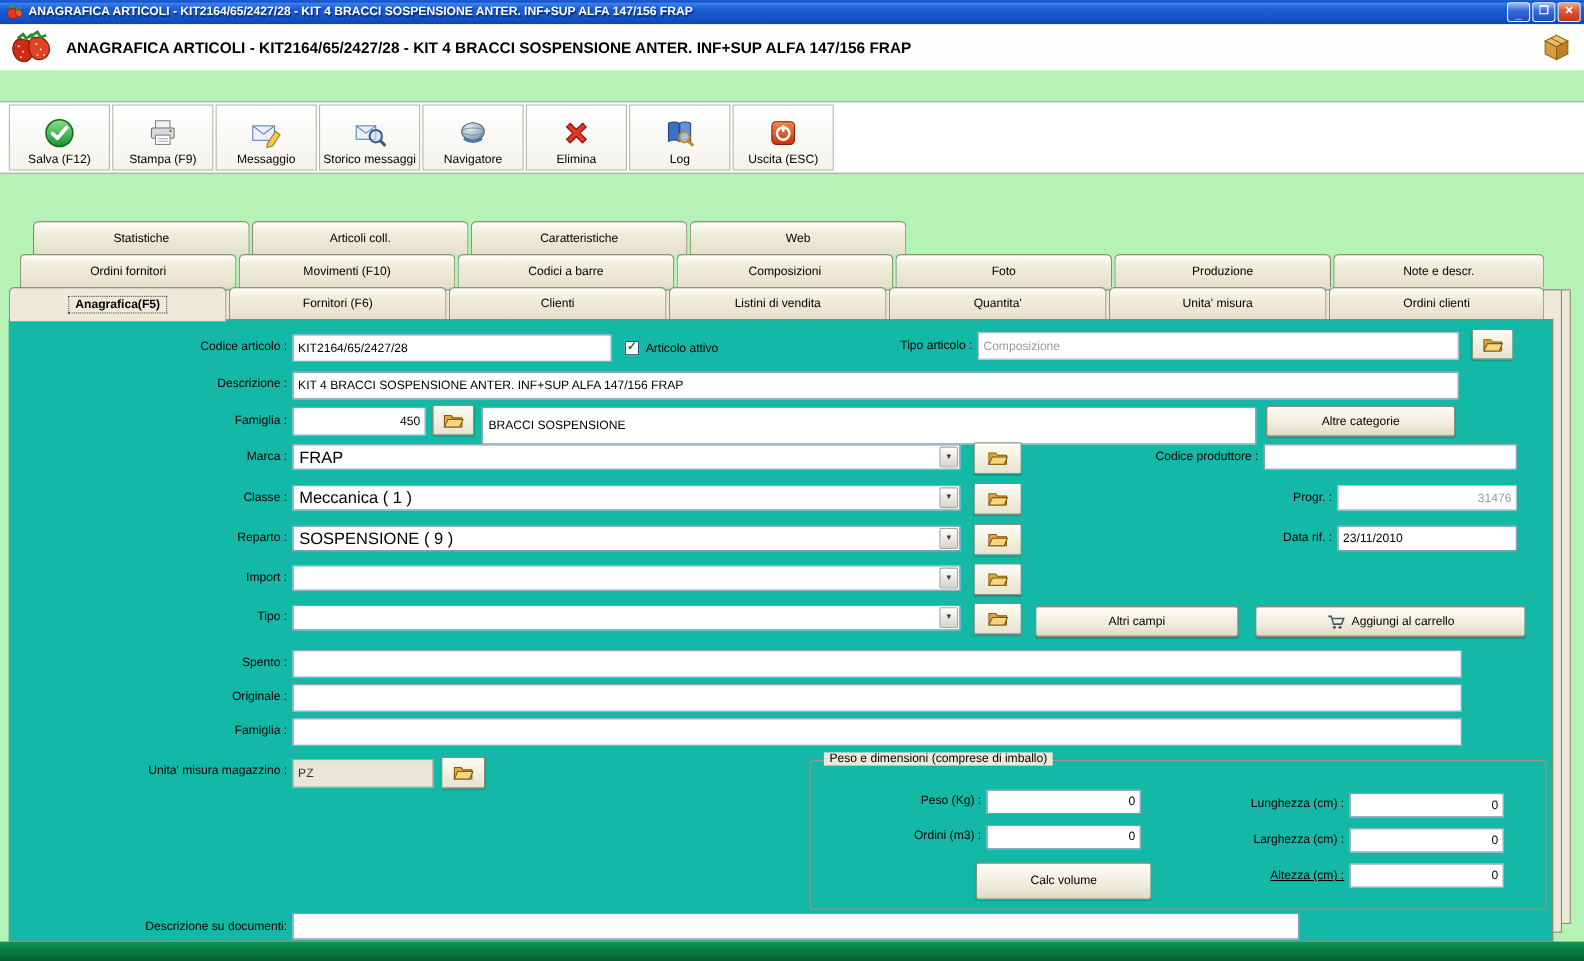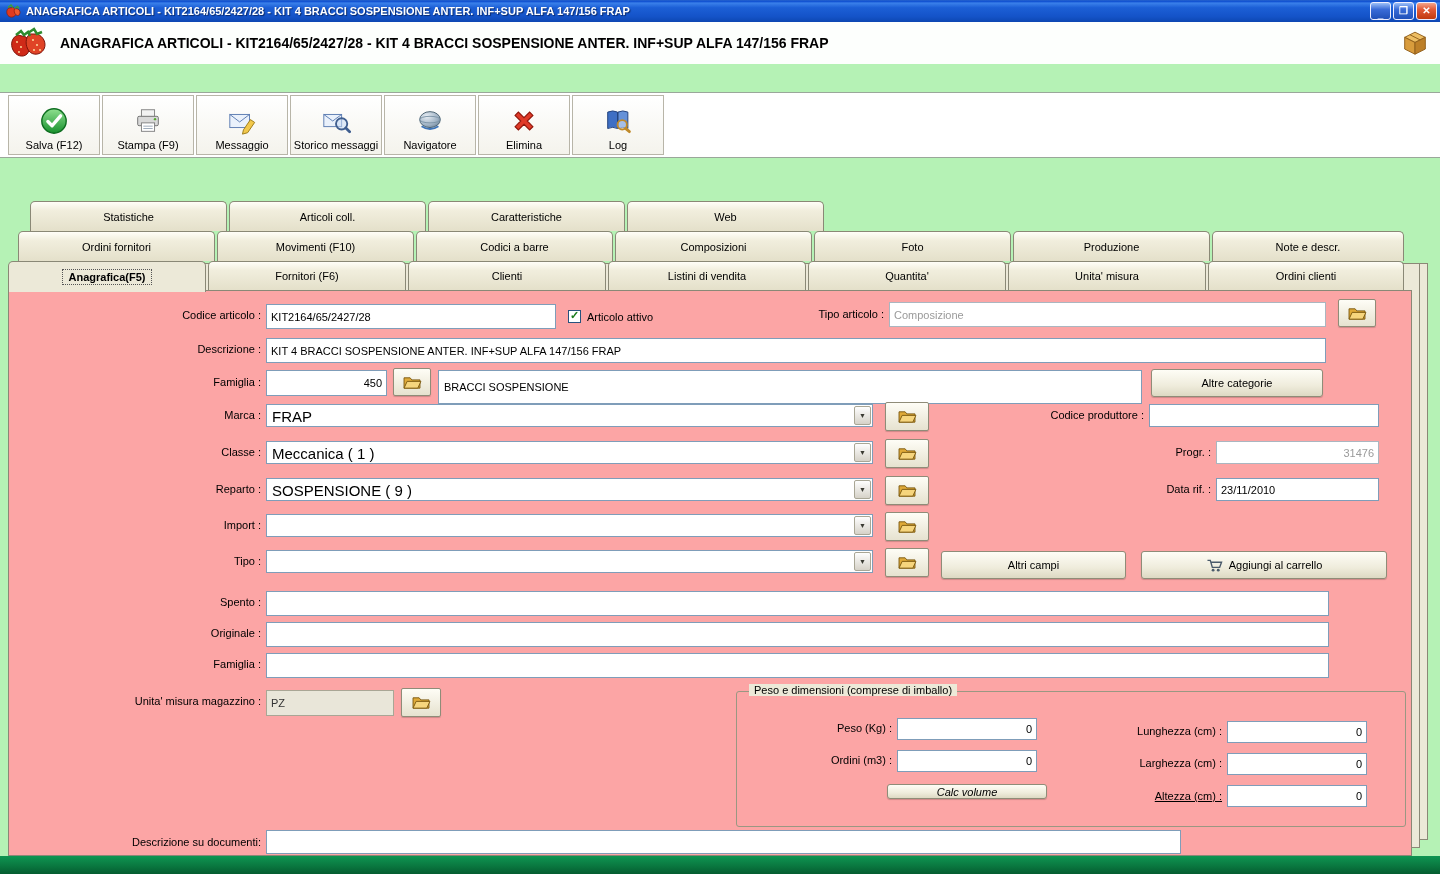--- a/index.html
+++ b/index.html
@@ -199,6 +199,20 @@
         </svg>
         <span class="tlabel">Log</span>
       </div>
+      <div class="tbtn">
+        <svg viewBox="0 0 32 32" width="30" height="30">
+          <defs>
+              <linearGradient id="gexit" x1="0" y1="0" x2="0" y2="1">
+                <stop offset="0" stop-color="#f08a4a"></stop>
+                <stop offset="1" stop-color="#c8330a"></stop>
+              </linearGradient>
+            </defs>
+          <rect x="5" y="5" width="22" height="22" rx="4" fill="url(#gexit)" stroke="#7a2000"></rect>
+          <circle cx="16" cy="16.5" r="6" fill="none" stroke="#ffffff" stroke-width="2.4"></circle>
+          <rect x="14.8" y="8.5" width="2.4" height="6.5" rx="1.2" fill="#ffffff"></rect>
+        </svg>
+        <span class="tlabel">Uscita (ESC)</span>
+      </div>
     </div>
   </div>
 

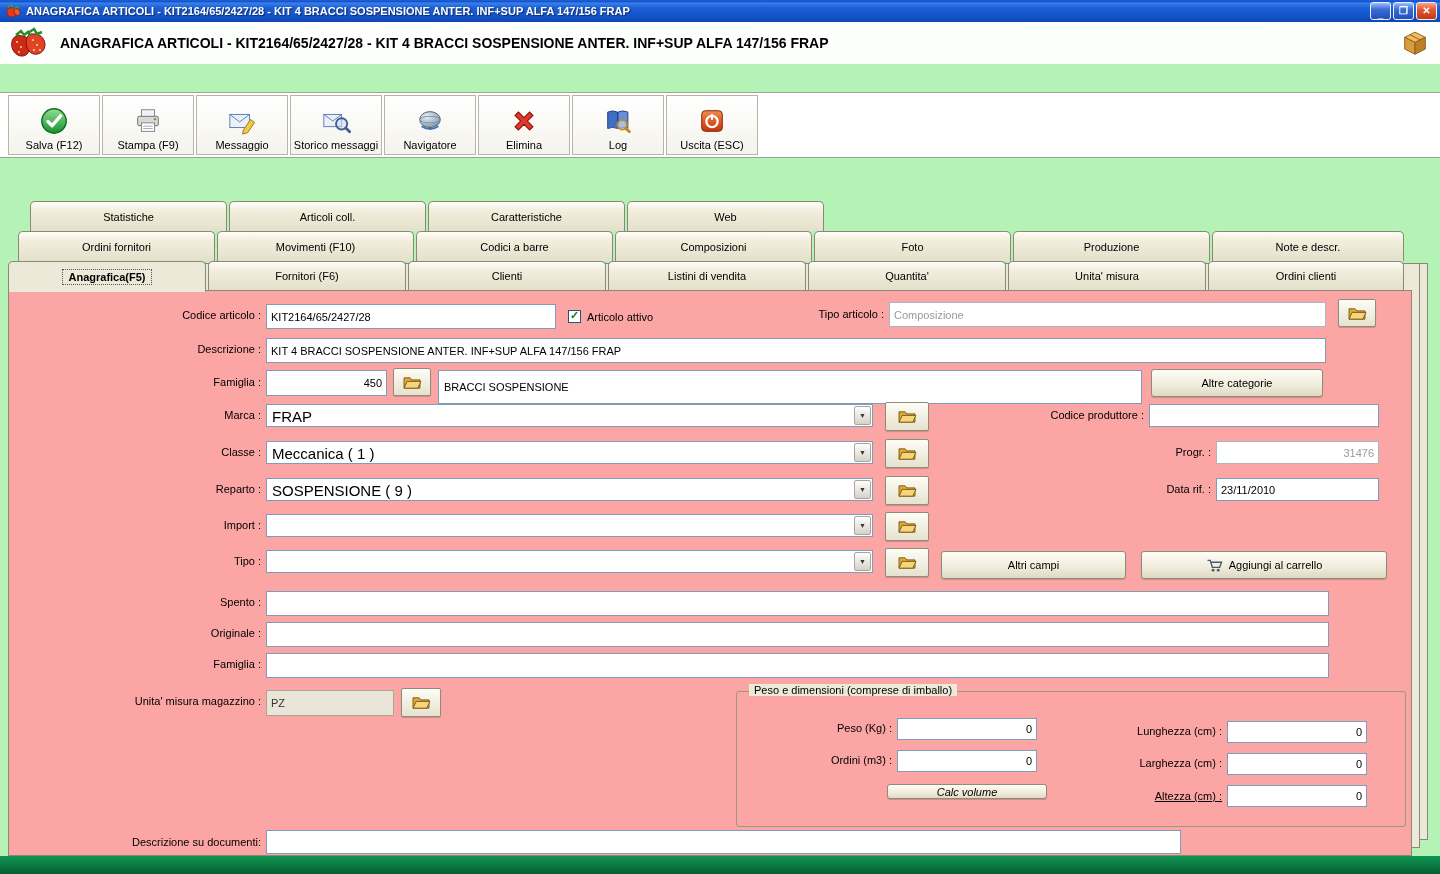--- a/index.html
+++ b/index.html
@@ -46,7 +46,7 @@
 
   
   .stackpage { position:absolute; background:#ece9d8; border:1px solid #8a8876; z-index:0; }
-  .panel { position:absolute; left:8px; top:290px; width:1404px; height:566px; background:#fca5a5; border:1px solid #8a8876; z-index:3; }
+  .panel { position:absolute; left:8px; top:290px; width:1404px; height:566px; background:#14b8a6; border:1px solid #8a8876; z-index:3; }
 
   
   .lbl { position:absolute; text-align:right; font-size:11px; color:#000; white-space:nowrap; line-height:13px; }

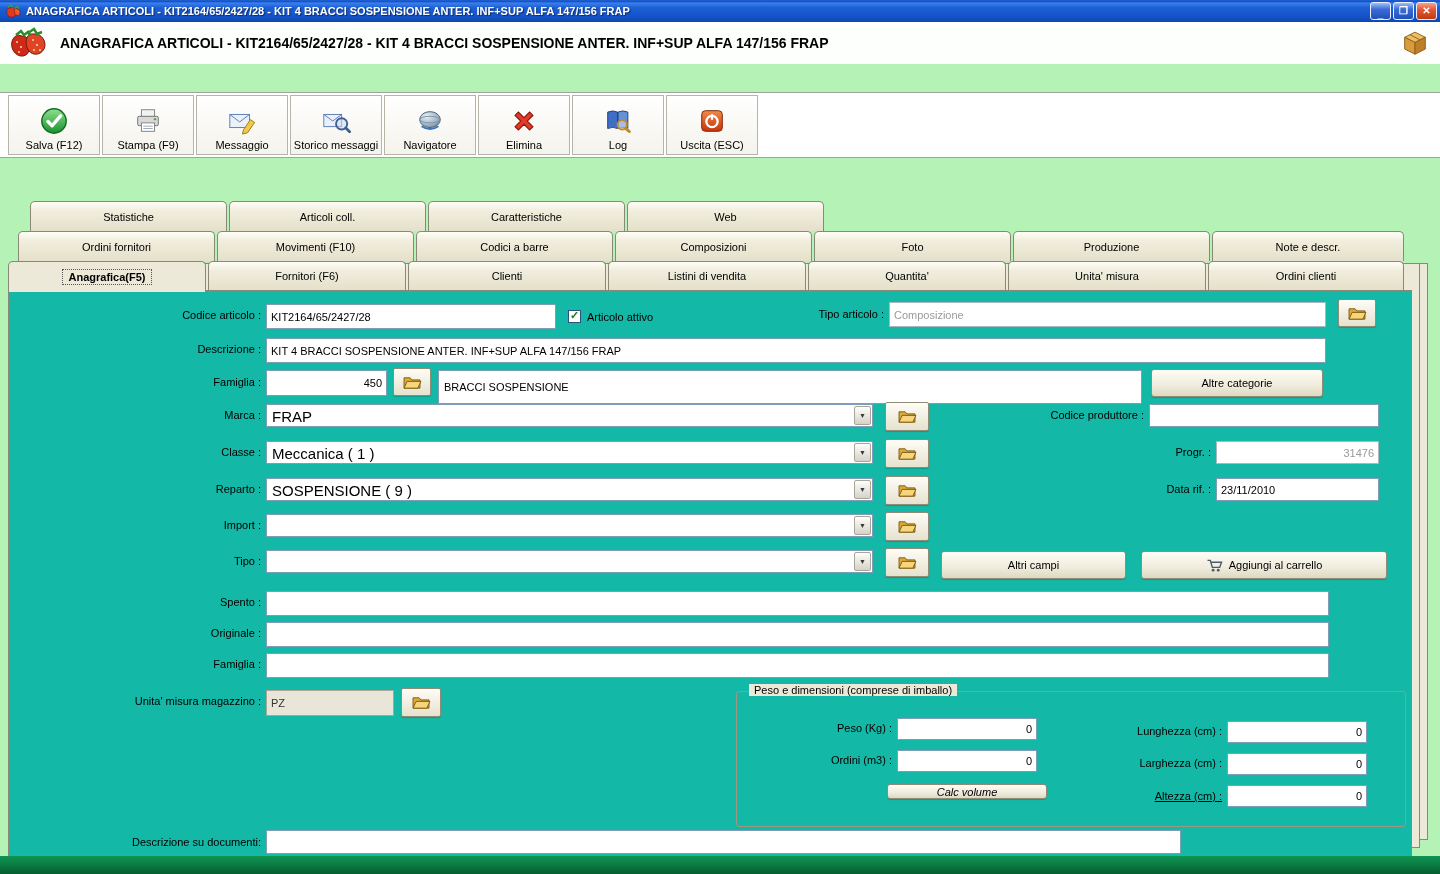--- a/index.html
+++ b/index.html
@@ -401,7 +401,7 @@
       <input class="inp right" style="left: 160px; top: 26px; width: 140px; height: 22px;" value="0">
       <div class="lbl" style="left:25px;top:62px;width:130px;">Ordini (m3) :</div>
       <input class="inp right" style="left: 160px; top: 58px; width: 140px; height: 22px;" value="0">
-      <div class="btn" style="left:150px;top:92px;width:160px;height:15px;font-style:italic;">
+      <div class="btn" style="left:150px;top:92px;width:160px;height:34px;">
           <span>Calc volume</span>
         </div>
       <div class="lbl" style="left:345px;top:33px;width:140px;">Lunghezza (cm) :</div>

